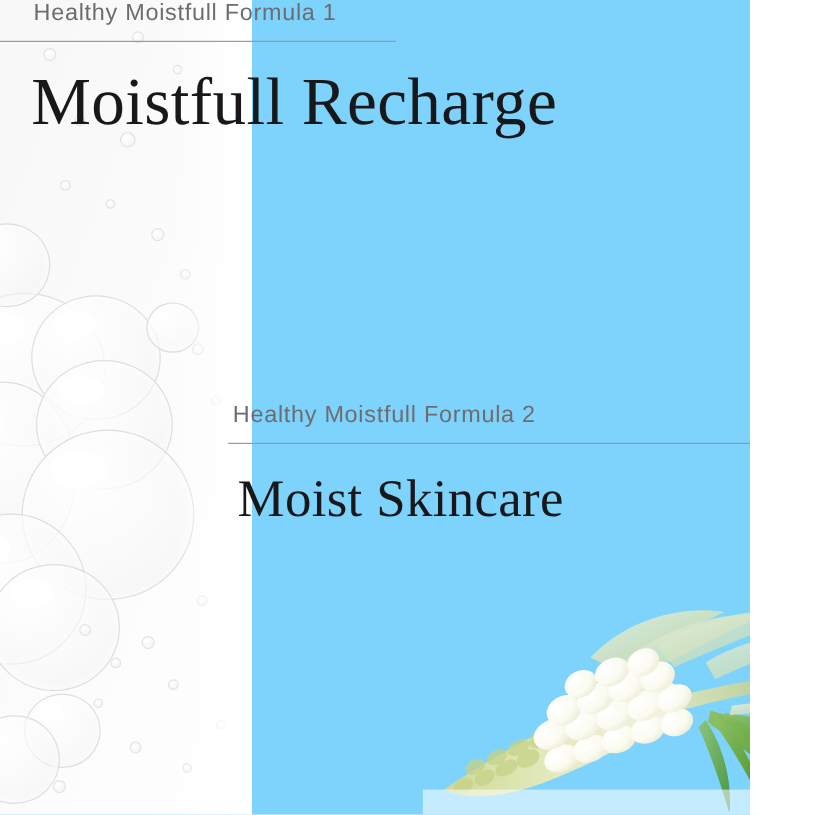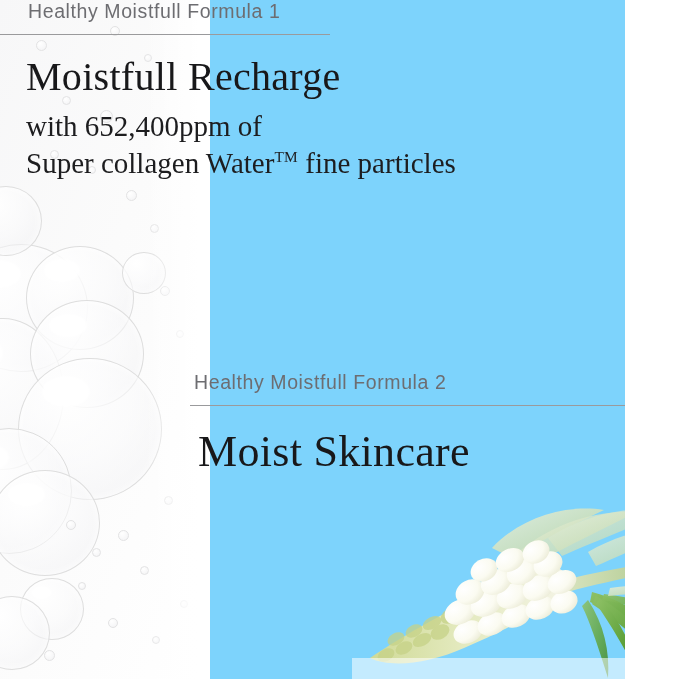--- a/index.html
+++ b/index.html
@@ -89,7 +89,7 @@
     letter-spacing: 0.3px;
     white-space: nowrap;
   }
-  .block-one .headline { font-size: 40px; margin: 18px 0 0 26px; }
+  .block-one .headline { font-size: 56px; margin: 18px 0 0 26px; }
   .block-two .headline { font-size: 44px; margin: 20px 0 0 8px; }
 
   .subline {

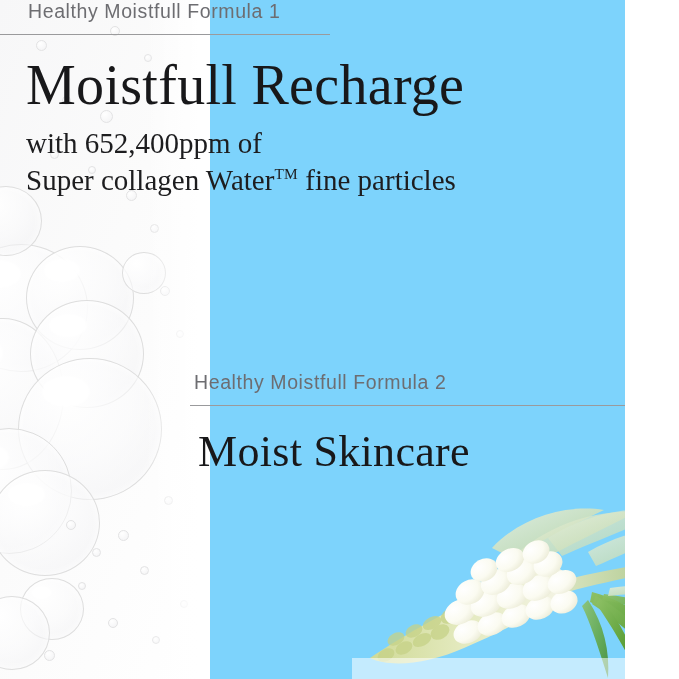--- a/index.html
+++ b/index.html
@@ -165,10 +165,6 @@
     <div class="eyebrow">Healthy Moistfull Formula 1</div>
     <div class="rule"></div>
     <div class="headline">Moistfull Recharge</div>
-    <div class="subline">
-      <div>with 652,400ppm of</div>
-      <div><span>Super collagen Water</span><sup>TM</sup><span> fine particles</span></div>
-    </div>
   </div>
 
   <div class="block-two">

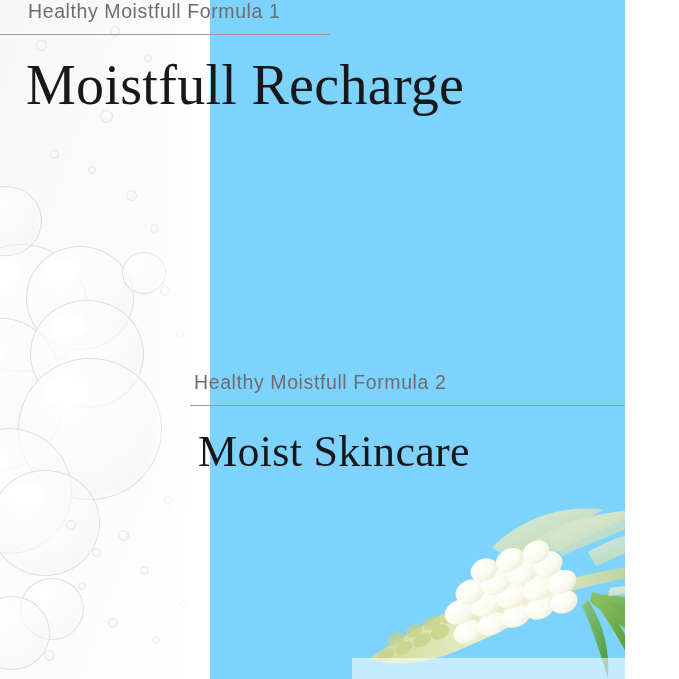--- a/index.html
+++ b/index.html
@@ -63,7 +63,7 @@
 
   
   .block-one { position: absolute; left: 0; top: 0; width: 520px; }
-  .block-two { position: absolute; left: 190px; top: 371px; width: 489px; }
+  .block-two { position: absolute; left: 190px; top: 335px; width: 489px; }
 
   .eyebrow {
     font-size: 19.5px;

